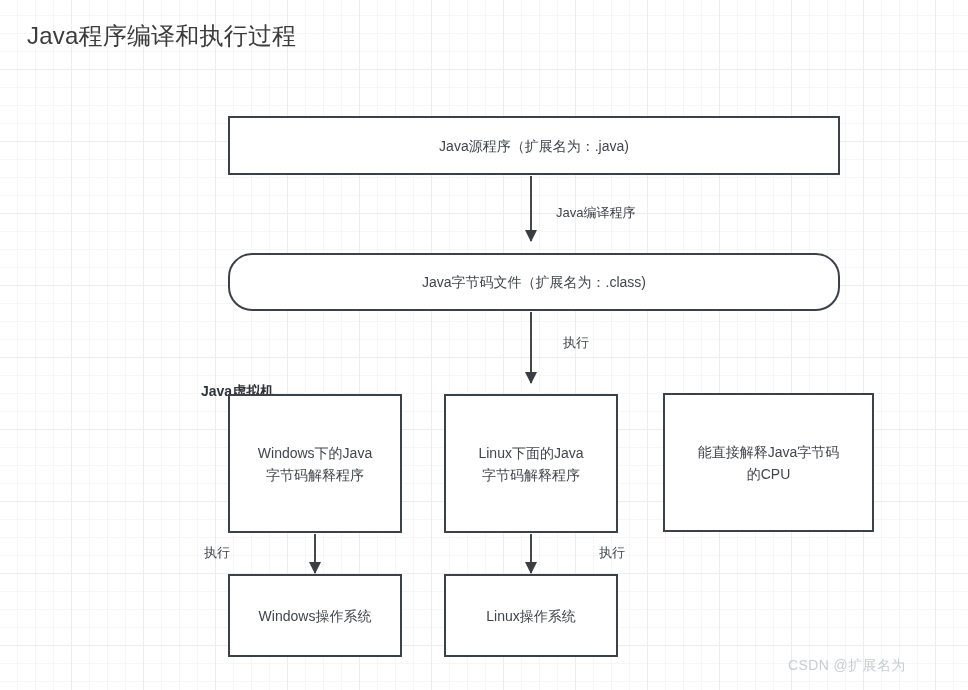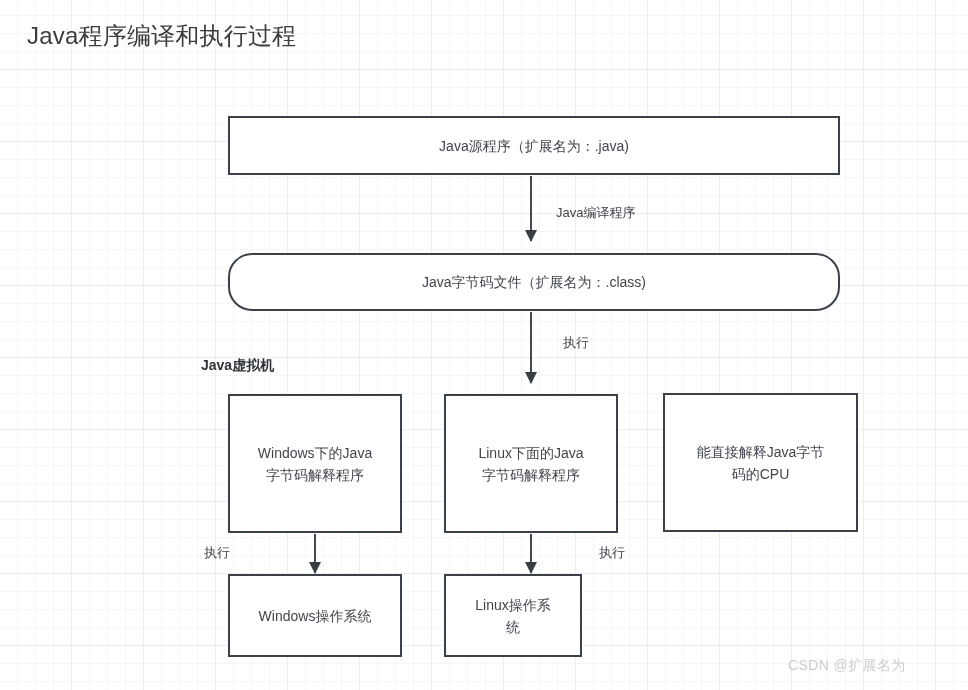--- a/index.html
+++ b/index.html
@@ -114,7 +114,7 @@
   <div class="arrow" style="left:530px; top:312px; height:71px;"></div>
   <div class="edge-label" style="left:563px; top:334px;">执行</div>
 
-  <div class="group-label" style="left:201px; top:357px;">Java虚拟机</div>
+  <div class="group-label" style="left:201px; top:383px;">Java虚拟机</div>
 
   <div class="node" style="left:444px; top:394px; width:174px; height:139px;">
     <span class="txt" style="max-width:135px;">Linux下面的Java字节码解释程序</span>

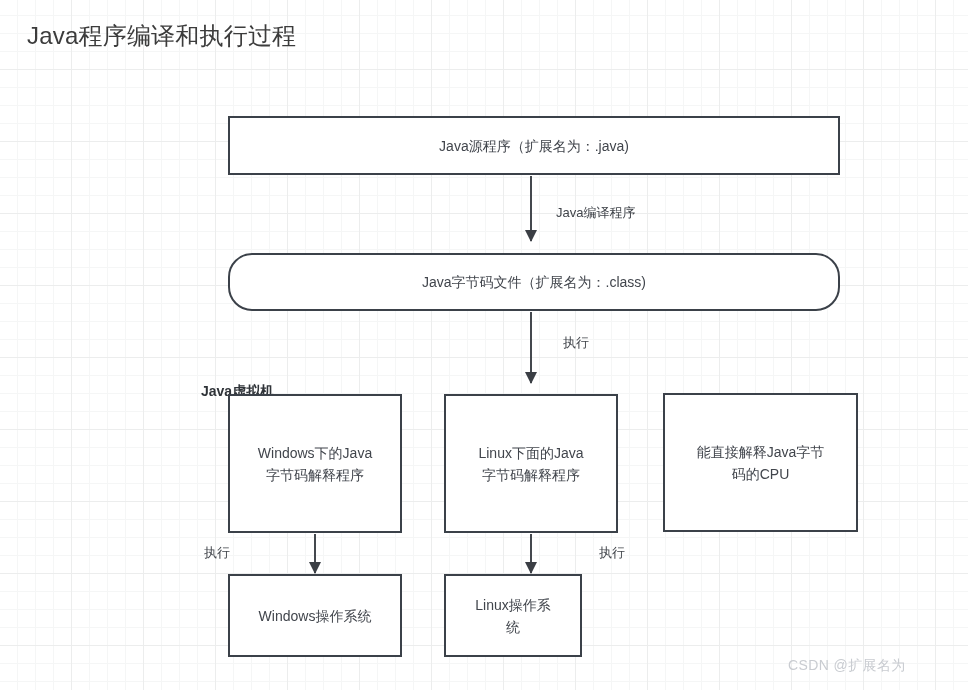--- a/index.html
+++ b/index.html
@@ -124,7 +124,7 @@
     <span class="txt" style="max-width:135px;">Windows下的Java字节码解释程序</span>
   </div>
 
-  <div class="node" style="left:663px; top:393px; width:195px; height:139px;">
+  <div class="node" style="left:663px; top:393px; width:211px; height:139px;">
     <span class="txt" style="max-width:150px;">能直接解释Java字节码的CPU</span>
   </div>
 

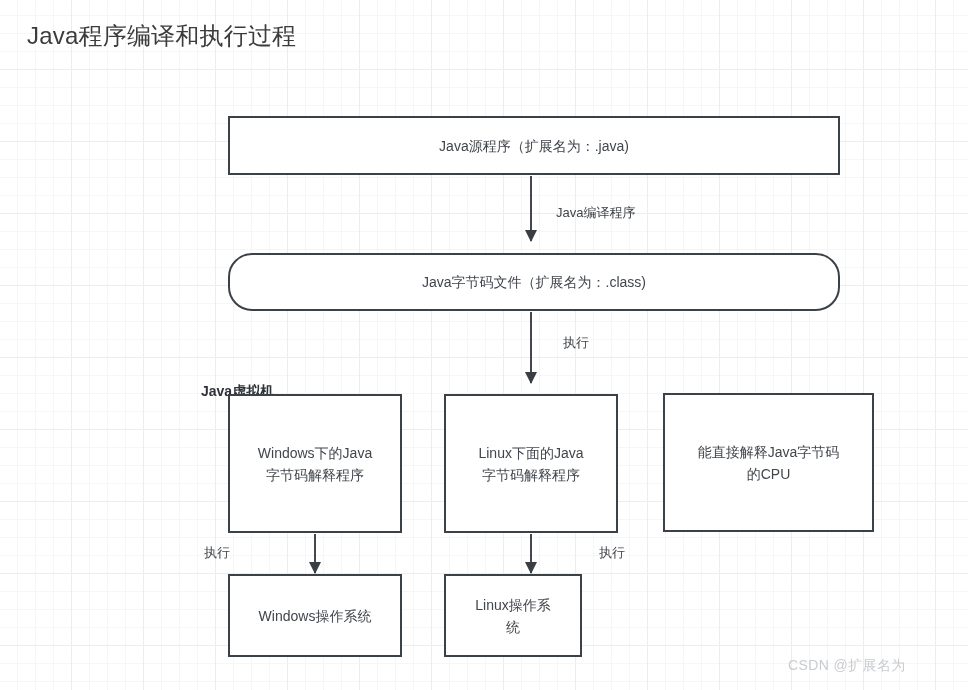--- a/index.html
+++ b/index.html
@@ -138,7 +138,7 @@
     <span class="txt">Windows操作系统</span>
   </div>
 
-  <div class="node" style="left:444px; top:574px; width:138px; height:83px;">
+  <div class="node" style="left:444px; top:574px; width:174px; height:83px;">
     <span class="txt">Linux操作系统</span>
   </div>
 

